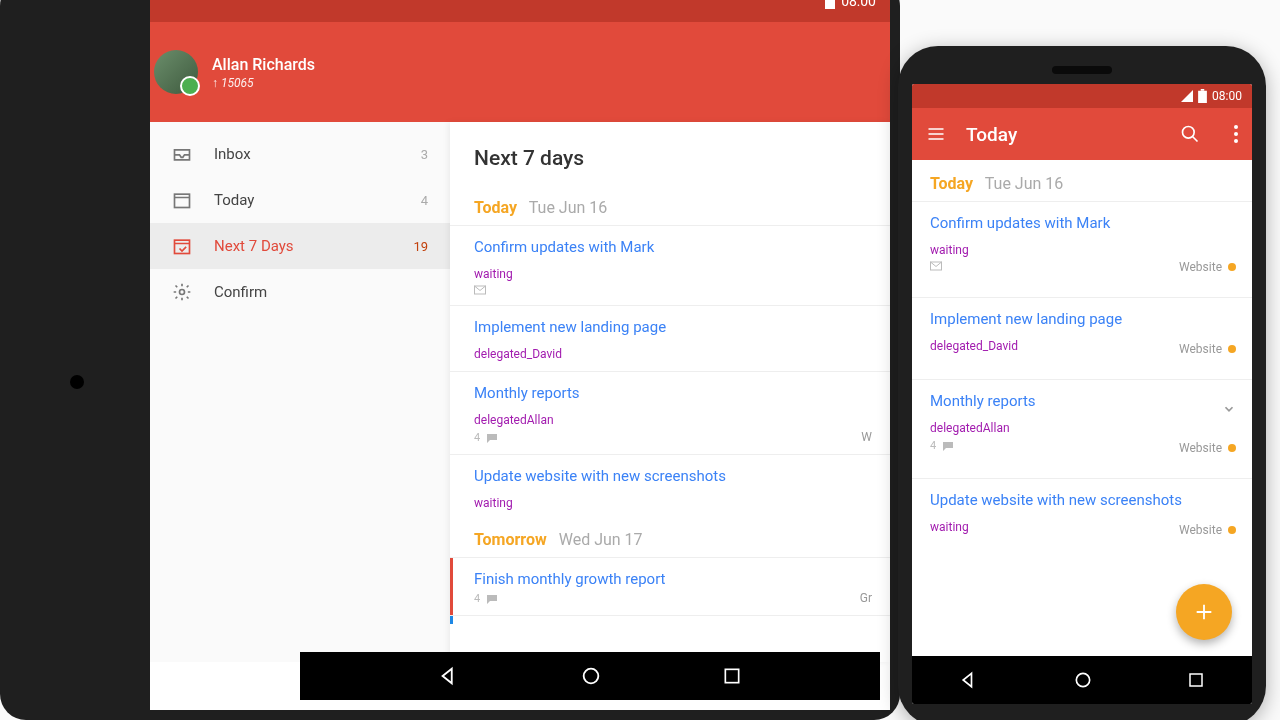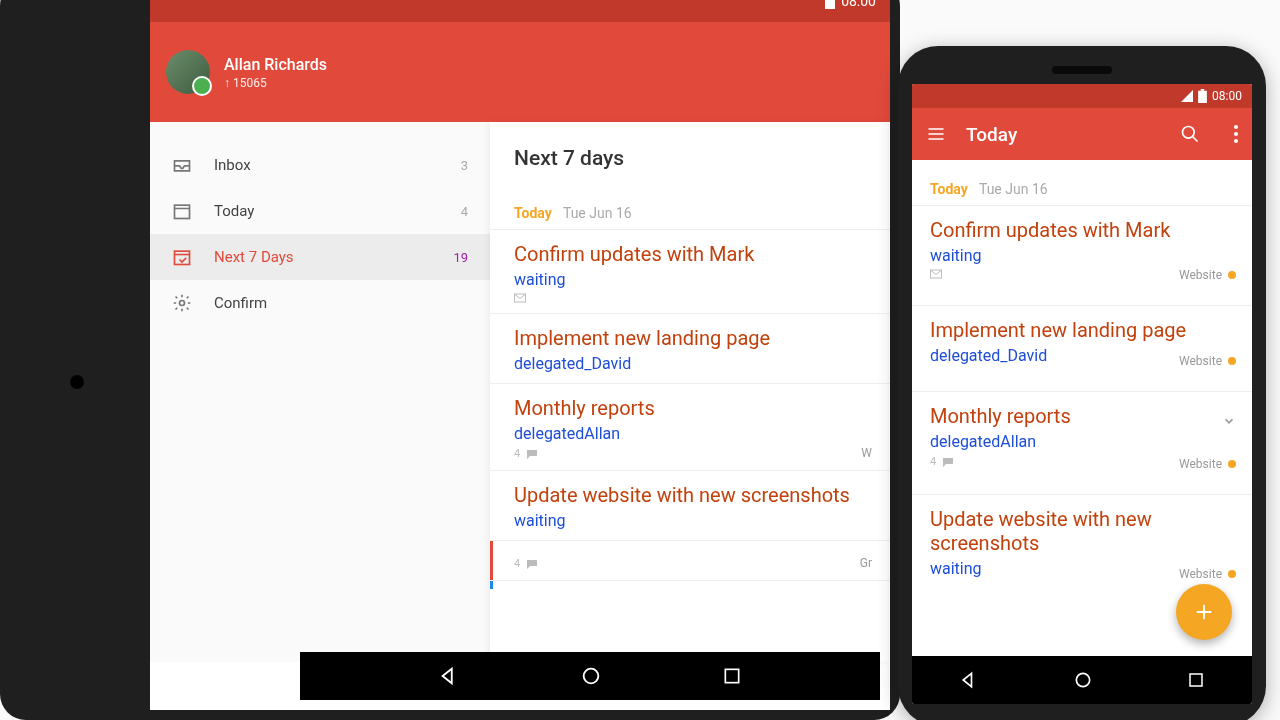--- a/index.html
+++ b/index.html
@@ -17,7 +17,7 @@
     background:#fff; overflow:hidden;
   }
   .t-red-dark { height:42px; background:#c1392b; display:flex; justify-content:flex-end; align-items:center; padding:0 14px; color:#fff; font-size:14px; gap:6px; }
-  .t-red { height:100px; background:#e14a3b; display:flex; align-items:center; padding:0 16px; gap:14px; color:#fff; }
+  .t-red { height:100px; background:#e14a3b; display:flex; align-items:center; padding:0 4px; gap:14px; color:#fff; }
   .avatar { width:44px; height:44px; border-radius:50%; background:linear-gradient(135deg,#6b8e6b,#3e5a3e); position:relative; }
   .avatar::after { content:""; position:absolute; right:-2px; bottom:-2px; width:16px; height:16px; background:#4caf50; border:2px solid #fff; border-radius:50%; }
   .user-block .name { font-size:16px; font-weight:500; }

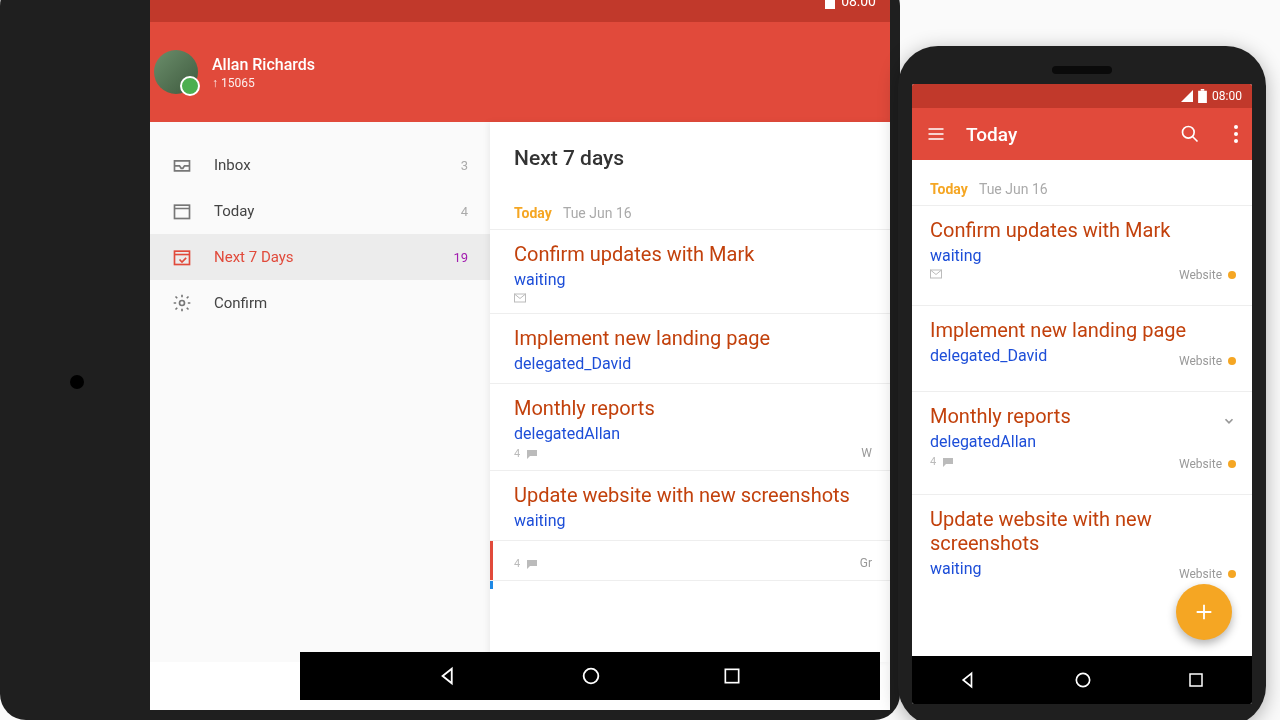--- a/index.html
+++ b/index.html
@@ -21,7 +21,7 @@
   .avatar { width:44px; height:44px; border-radius:50%; background:linear-gradient(135deg,#6b8e6b,#3e5a3e); position:relative; }
   .avatar::after { content:""; position:absolute; right:-2px; bottom:-2px; width:16px; height:16px; background:#4caf50; border:2px solid #fff; border-radius:50%; }
   .user-block .name { font-size:16px; font-weight:500; }
-  .user-block .pts { font-size:12px; opacity:.9; margin-top:2px; }
+  .user-block .pts { font-size:12px; opacity:.9; margin-top:2px;font-style:italic; }
 
   .t-body { display:flex; height:calc(100% - 142px - 48px); }
   .sidebar { width:340px; background:#fafafa; padding-top:20px; }

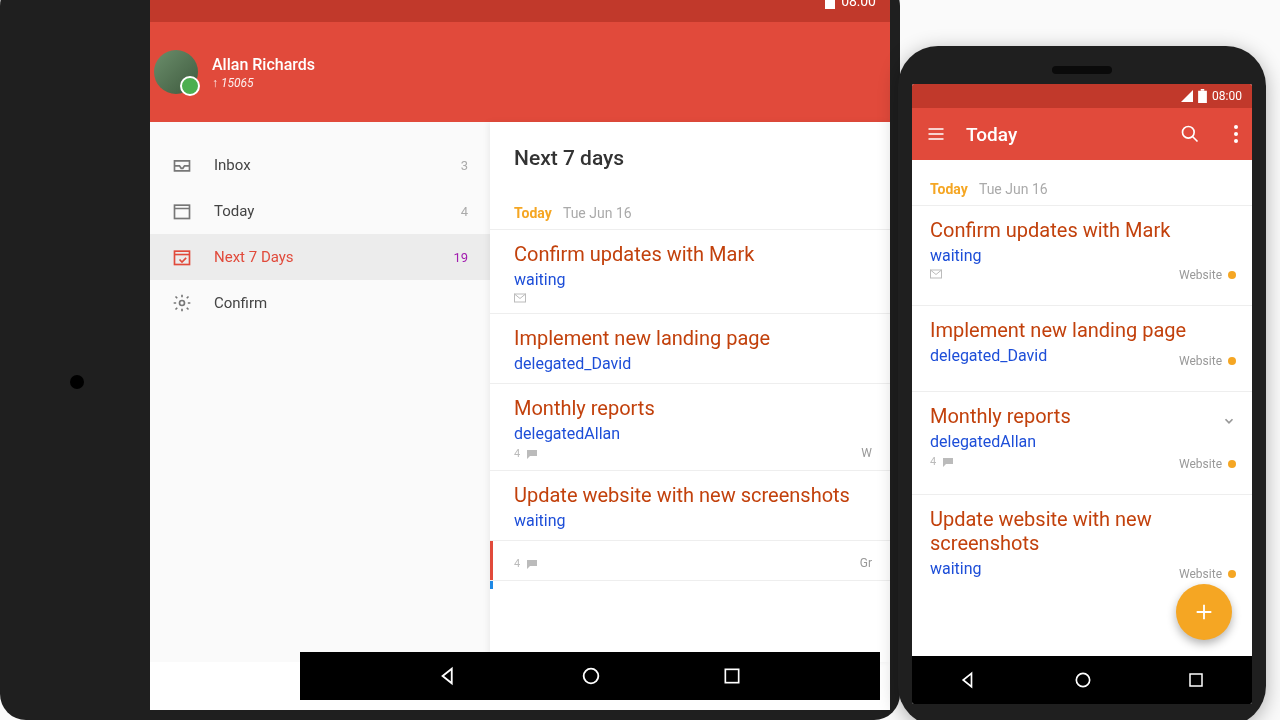--- a/index.html
+++ b/index.html
@@ -24,7 +24,7 @@
   .user-block .pts { font-size:12px; opacity:.9; margin-top:2px;font-style:italic; }
 
   .t-body { display:flex; height:calc(100% - 142px - 48px); }
-  .sidebar { width:340px; background:#fafafa; padding-top:20px; }
+  .sidebar { width:300px; background:#fafafa; padding-top:9px; }
   .side-item { display:flex; align-items:center; height:46px; padding:0 22px; gap:22px; color:#444; font-size:15px; cursor:pointer; }
   .side-item .count { margin-left:auto; color:#aaa; font-size:13px; }
   .side-item.selected { background:#ececec; color:#e14a3b; }

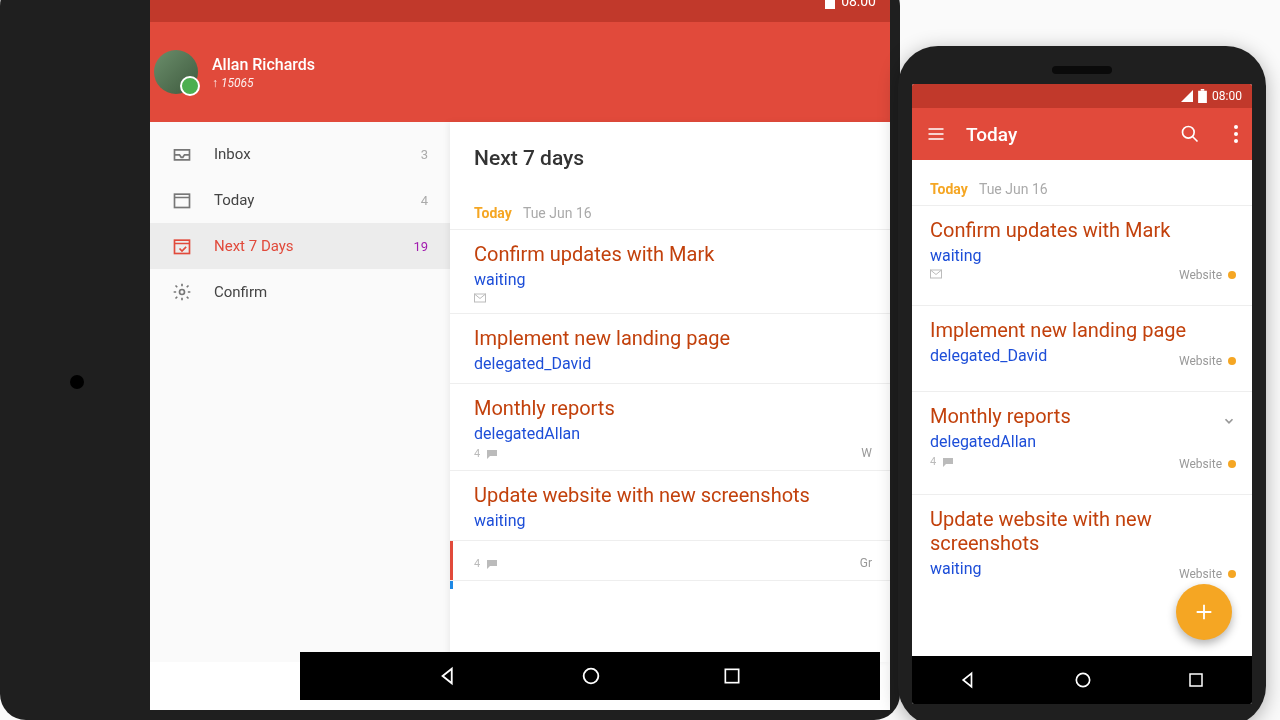--- a/index.html
+++ b/index.html
@@ -35,7 +35,7 @@
 
   .main { flex:1; background:#fff; box-shadow: -2px 0 6px rgba(0,0,0,0.06); display:flex; flex-direction:column; }
   .main-title { padding:24px 24px 18px; font-size:21px; font-weight:500; color:#333; }
-  .day-header { padding:10px 24px 8px; font-size:14px;margin-top:7px; }
+  .day-header { padding:10px 24px 8px; font-size:16px; }
   .day-header .dl { color:#f5a623; font-weight:700; margin-right:8px; }
   .day-header .dd { color:#aaa; }
   .task { padding:12px 24px 10px; border-top:1px solid #eee; position:relative; }

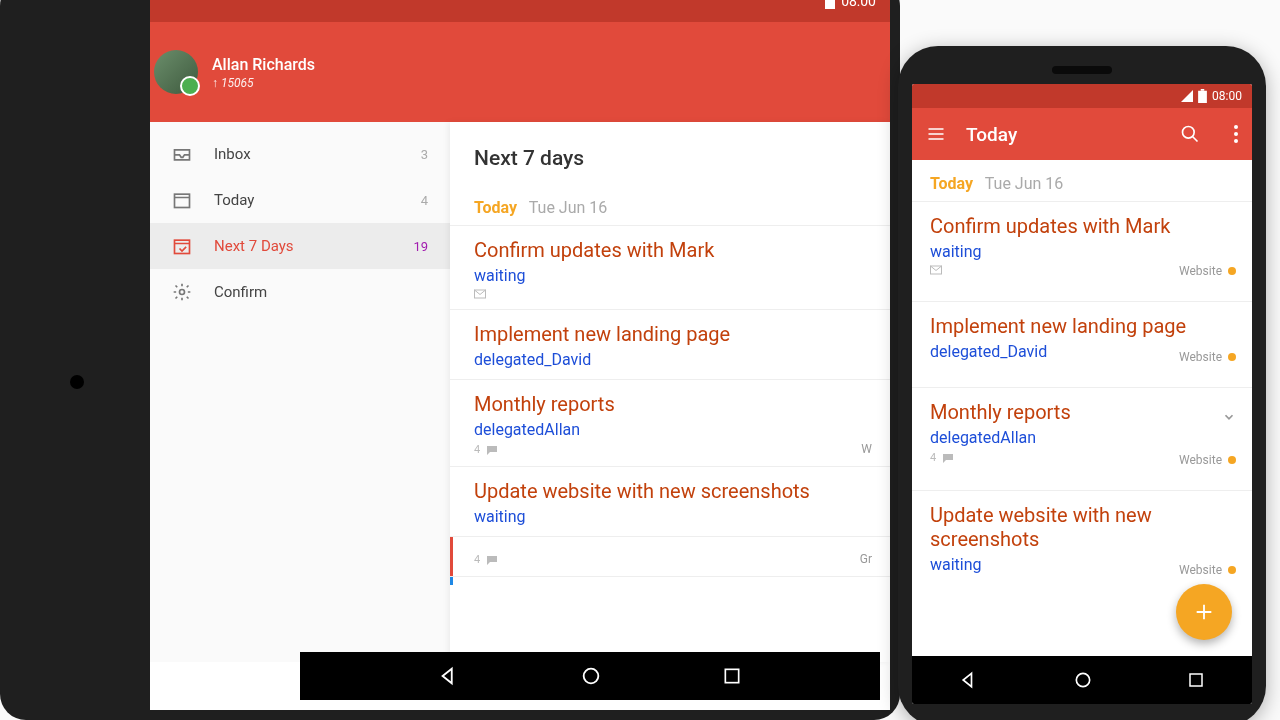--- a/index.html
+++ b/index.html
@@ -39,7 +39,7 @@
   .day-header .dl { color:#f5a623; font-weight:700; margin-right:8px; }
   .day-header .dd { color:#aaa; }
   .task { padding:12px 24px 10px; border-top:1px solid #eee; position:relative; }
-  .task .tt { font-size:20px; color:#c2410c; }
+  .task .tt { font-size:15px; color:#3b82f6; }
   .task .ts { font-size:16px; color:#1d4ed8; margin-top:4px; }
   .task .meta { margin-top:4px; display:flex; align-items:center; gap:6px; color:#bbb; font-size:11px; }
   .task .pri1 { position:absolute; left:0; top:0; bottom:0; width:3px; background:#e14a3b; }

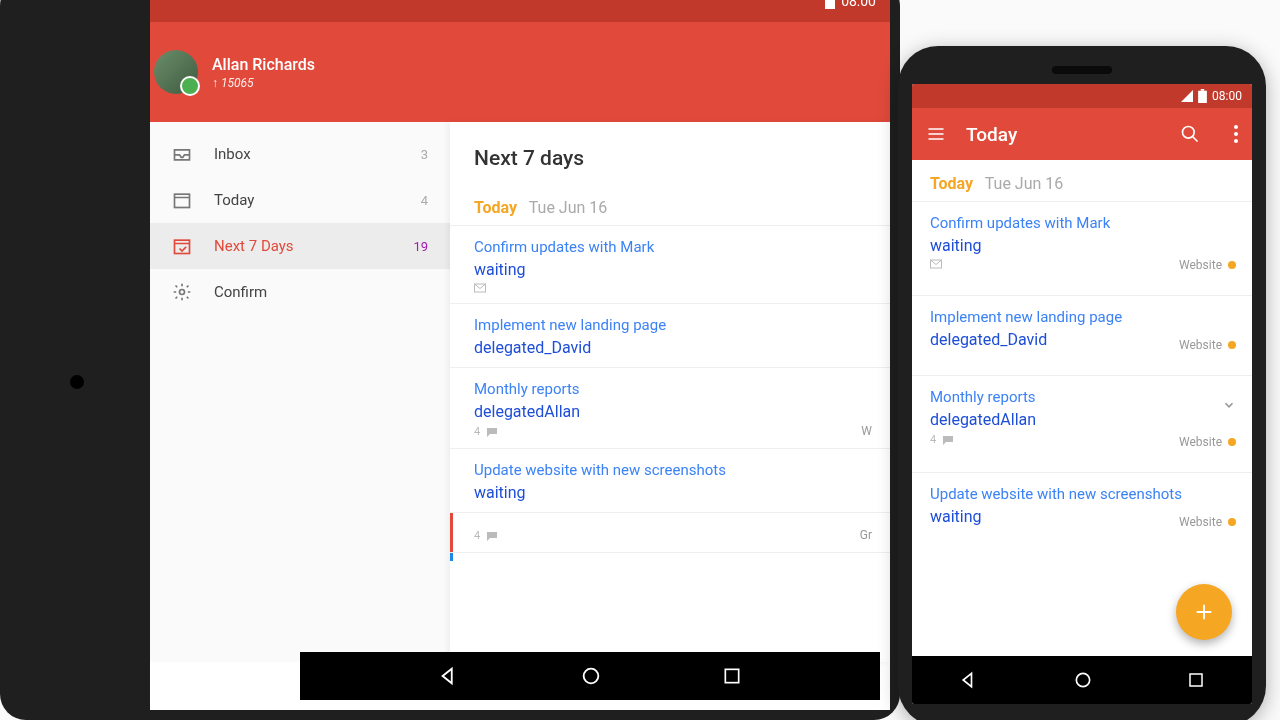--- a/index.html
+++ b/index.html
@@ -28,7 +28,7 @@
   .side-item { display:flex; align-items:center; height:46px; padding:0 22px; gap:22px; color:#444; font-size:15px; cursor:pointer; }
   .side-item .count { margin-left:auto; color:#aaa; font-size:13px; }
   .side-item.selected { background:#ececec; color:#e14a3b; }
-  .side-item.selected .count { color:#a21caf; }
+  .side-item.selected .count { color:#c2410c; }
   .side-item .chev { margin-left:auto; color:#aaa; }
   .side-icon { width:20px; height:20px; display:flex; align-items:center; justify-content:center; color:#777; }
   .side-item.selected .side-icon { color:#e14a3b; }

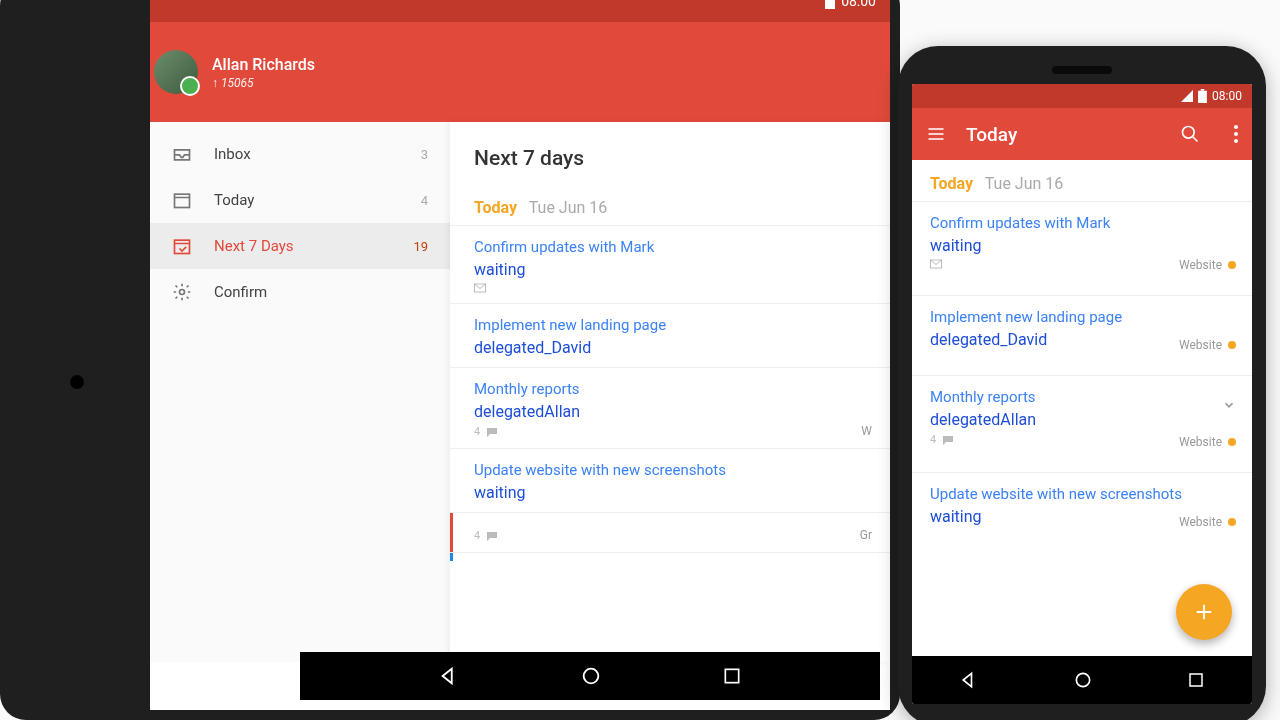--- a/index.html
+++ b/index.html
@@ -40,7 +40,7 @@
   .day-header .dd { color:#aaa; }
   .task { padding:12px 24px 10px; border-top:1px solid #eee; position:relative; }
   .task .tt { font-size:15px; color:#3b82f6; }
-  .task .ts { font-size:16px; color:#1d4ed8; margin-top:4px; }
+  .task .ts { font-size:12px; color:#a21caf; margin-top:11px; }
   .task .meta { margin-top:4px; display:flex; align-items:center; gap:6px; color:#bbb; font-size:11px; }
   .task .pri1 { position:absolute; left:0; top:0; bottom:0; width:3px; background:#e14a3b; }
   .task .pri2 { position:absolute; left:0; top:0; bottom:0; width:3px; background:#1e88e5; }

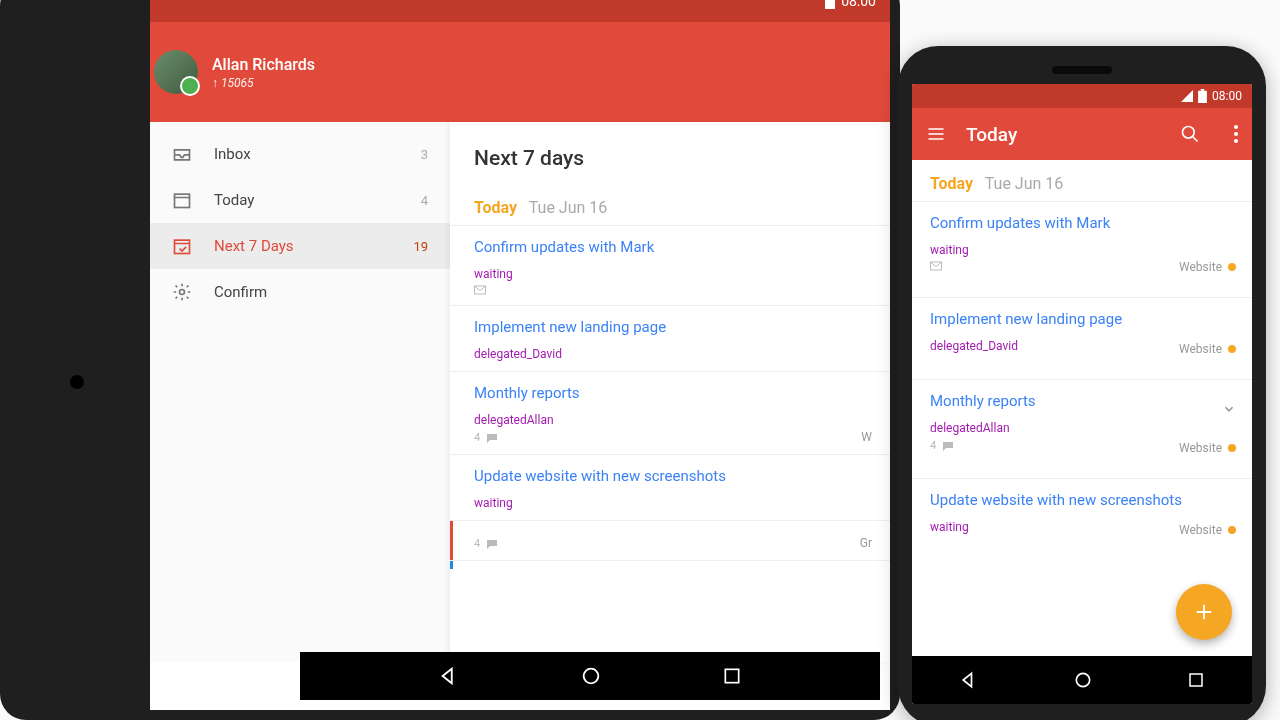--- a/index.html
+++ b/index.html
@@ -195,6 +195,10 @@
             <div class="ts">waiting</div>
           </div>
 
+          <div class="day-header">
+            <span class="dl">Tomorrow</span>
+            <span class="dd">Wed Jun 17</span>
+          </div>
 
           <div class="task">
             <div class="pri1"></div>

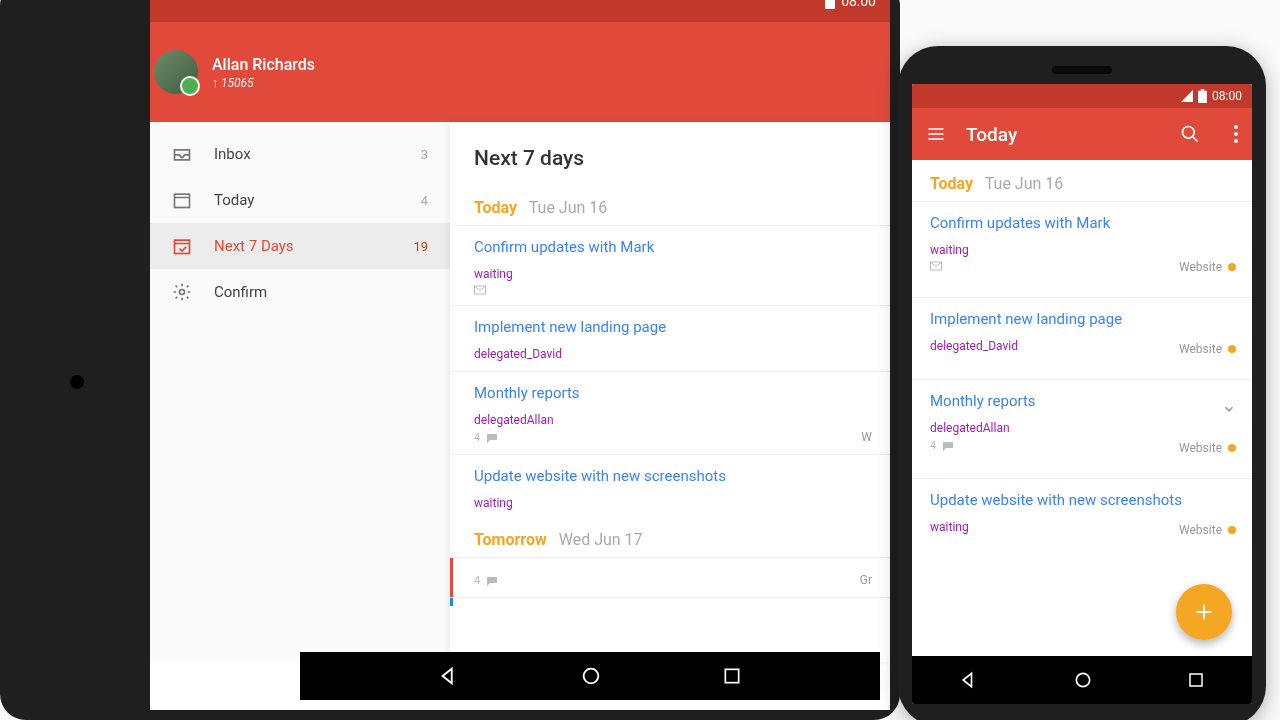--- a/index.html
+++ b/index.html
@@ -202,6 +202,7 @@
 
           <div class="task">
             <div class="pri1"></div>
+            <div class="tt">Finish monthly growth report</div>
             <div class="meta">
               <span>4</span>
               <span>

